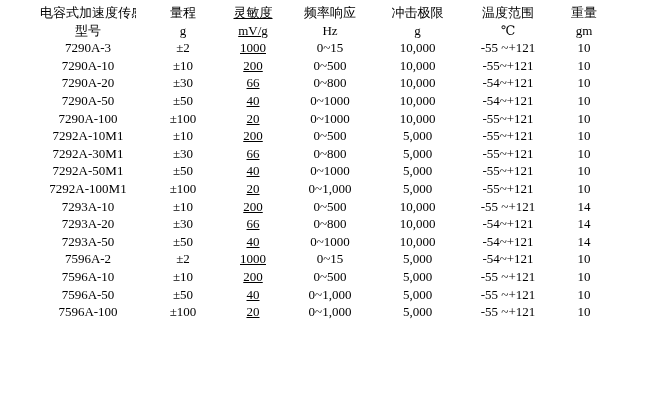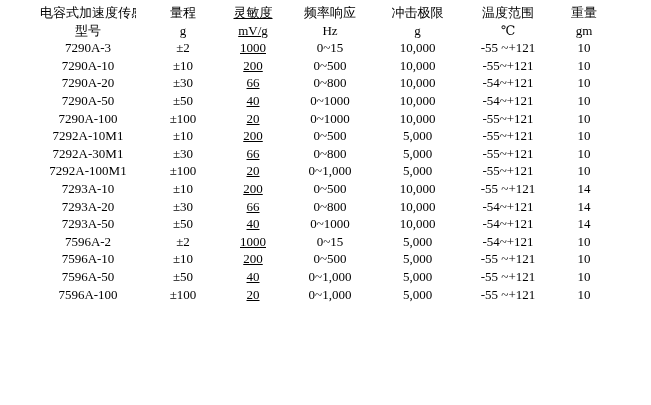--- a/index.html
+++ b/index.html
@@ -156,6 +156,15 @@
     <td>10</td>
   </tr>
 
+  <tr>
+    <td>7292A-50M1</td>
+    <td>±50</td>
+    <td>40</td>
+    <td>0~1000</td>
+    <td>5,000</td>
+    <td>-55~+121</td>
+    <td>10</td>
+  </tr>
 
   <tr>
     <td>7292A-100M1</td>

